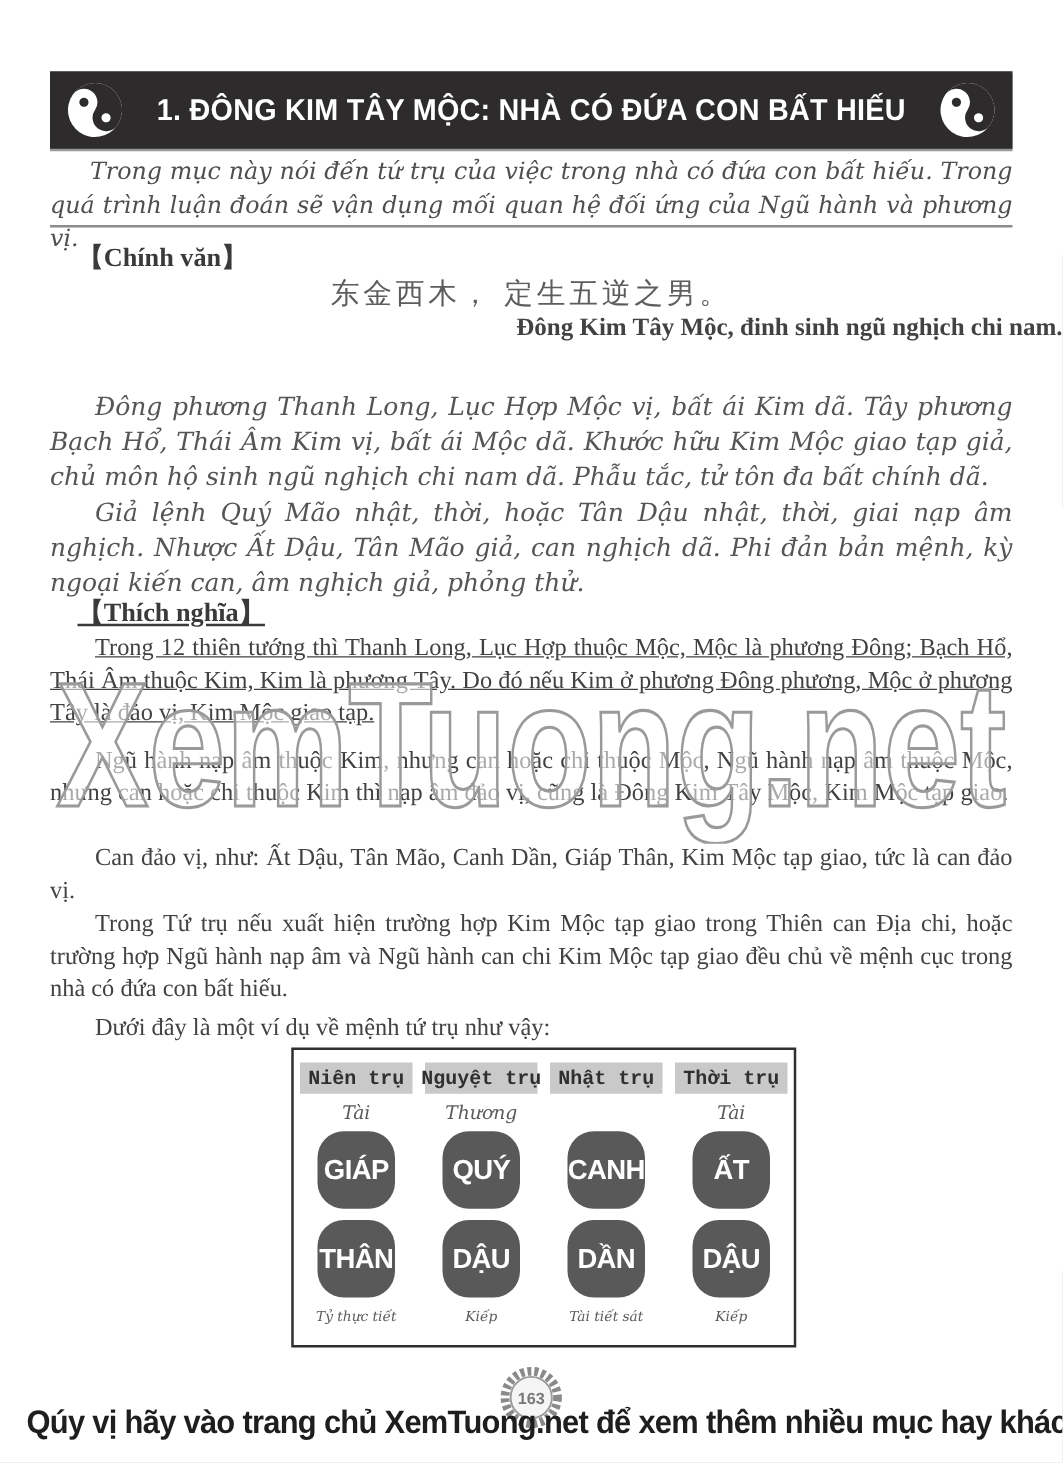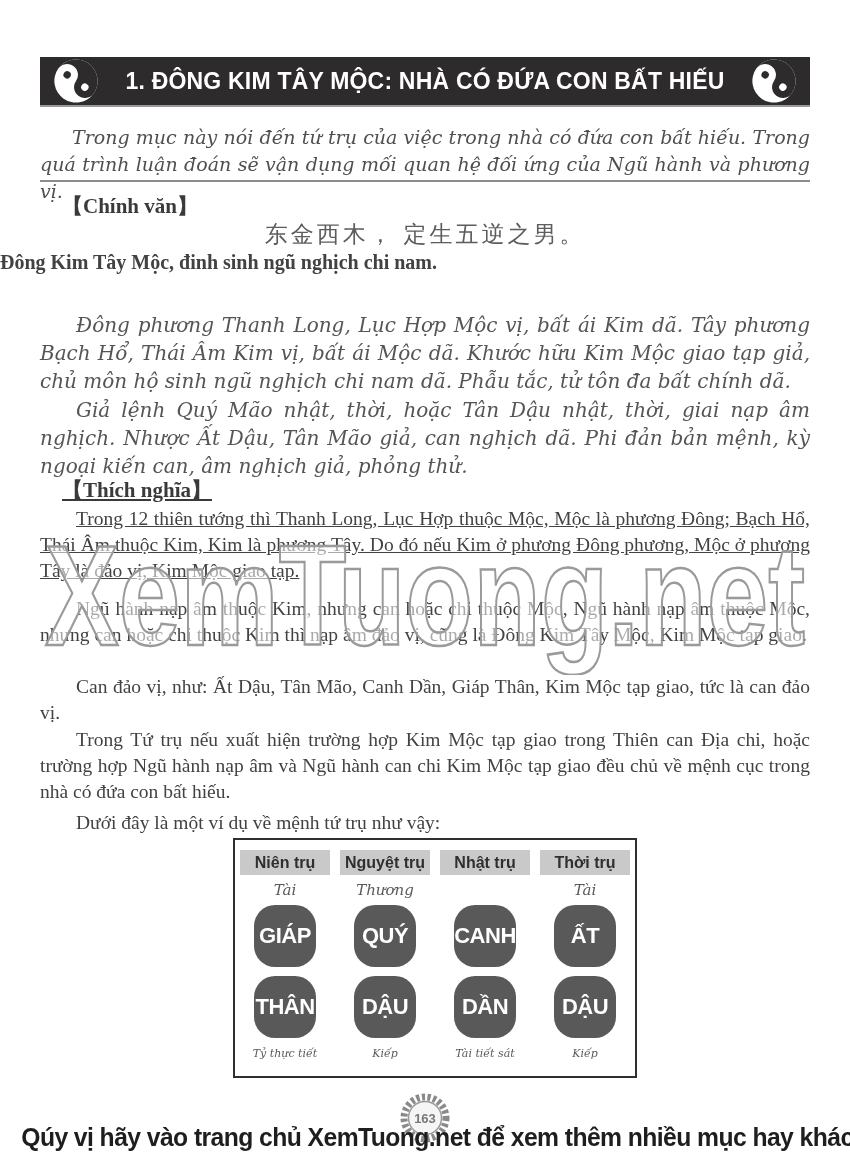--- a/index.html
+++ b/index.html
@@ -14,7 +14,7 @@
   }
   
   .header-bar{
-    position:absolute;left:40px;top:57px;width:770px;height:48px;
+    position:absolute;left:40px;top:57px;width:770px;height:62px;
     background:#2d2b2b;
     display:flex;align-items:center;justify-content:space-between;
     box-shadow:0 2px 0 #9a9a9a;

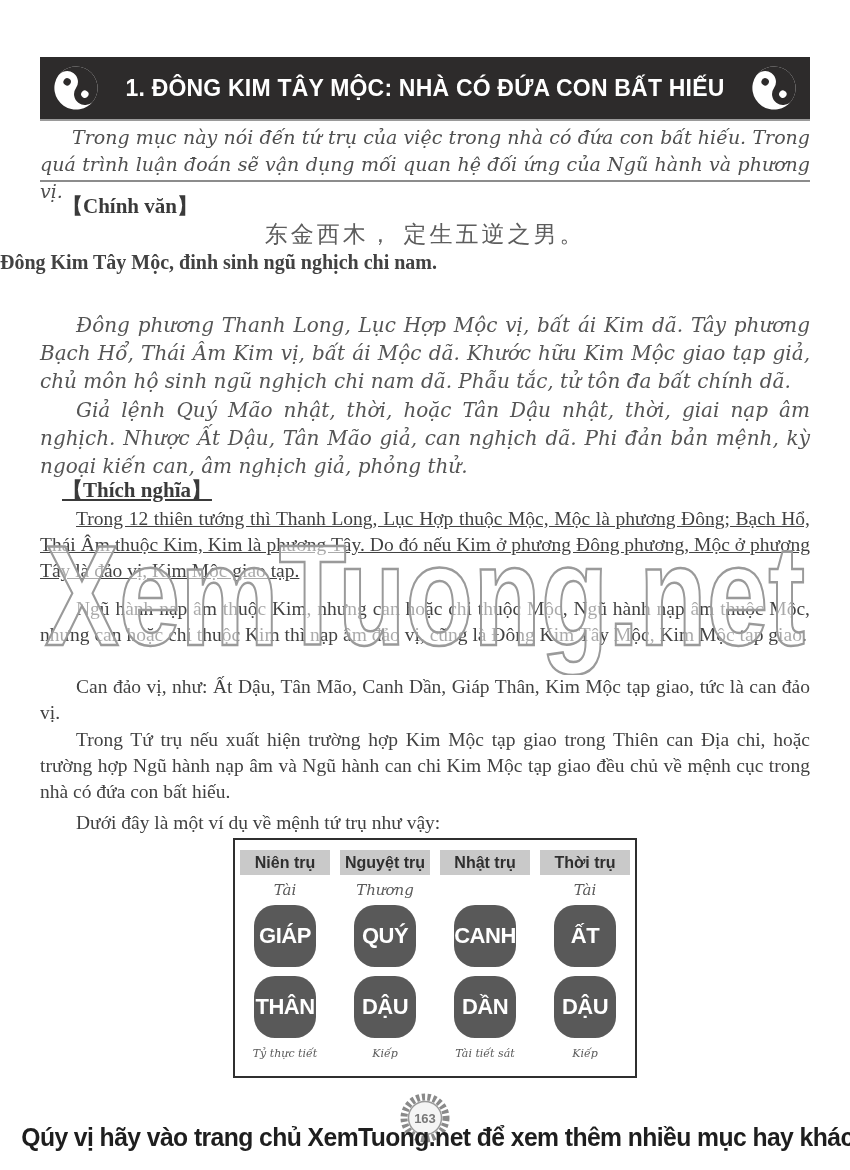--- a/index.html
+++ b/index.html
@@ -55,7 +55,7 @@
   }
   .translation-line{
     position:absolute;left:0;top:251px;width:850px;
-    text-align:left;font-weight:bold;font-size:20px;color:#424242;
+    text-align:right;font-weight:bold;font-size:20px;color:#424242;
   }
   
   .para{

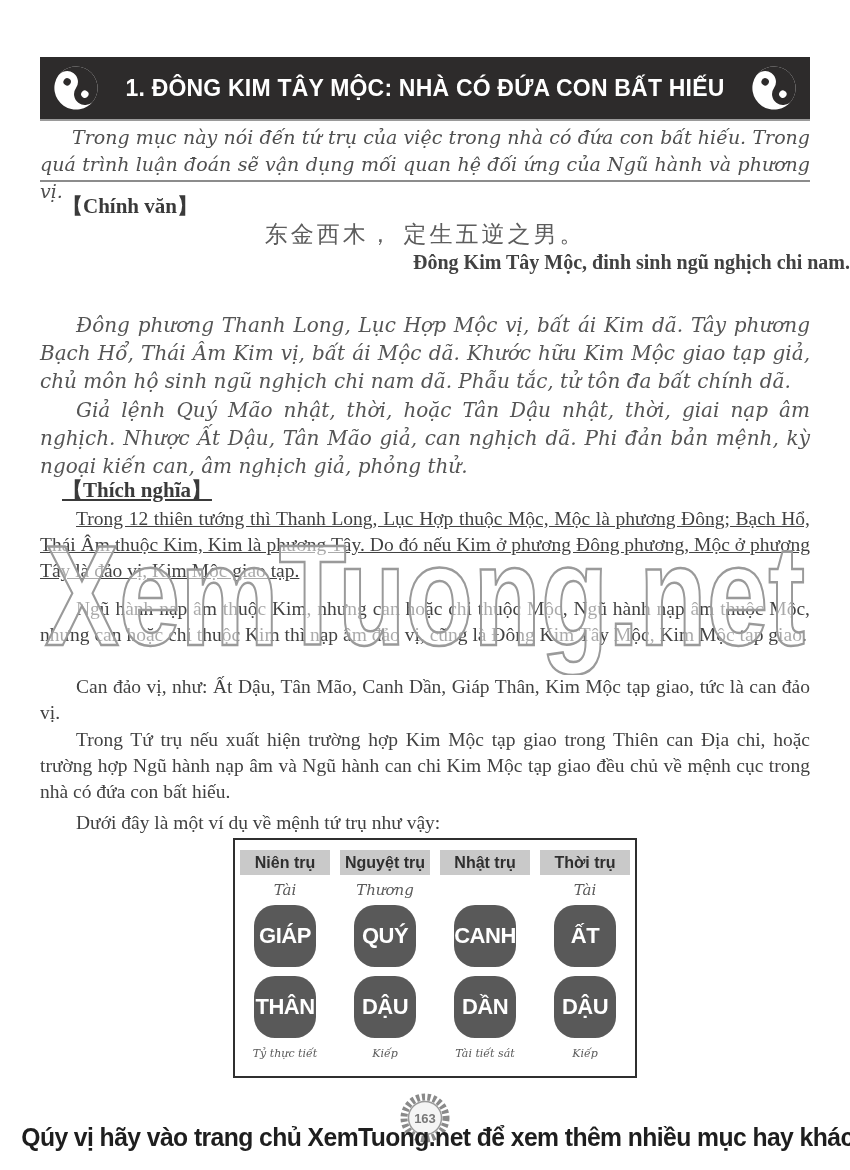--- a/index.html
+++ b/index.html
@@ -91,7 +91,7 @@
     width:90px;height:25px;background:#c9c9c9;
     display:flex;align-items:center;justify-content:center;
     font-weight:bold;font-size:16px;color:#2f2f2f;
-    font-family:Liberation Sans, sans-serif;white-space:nowrap;
+    font-family:Liberation Mono, monospace;white-space:nowrap;
   }
   .pillar-toplabel{
     height:24px;margin-top:6px;

